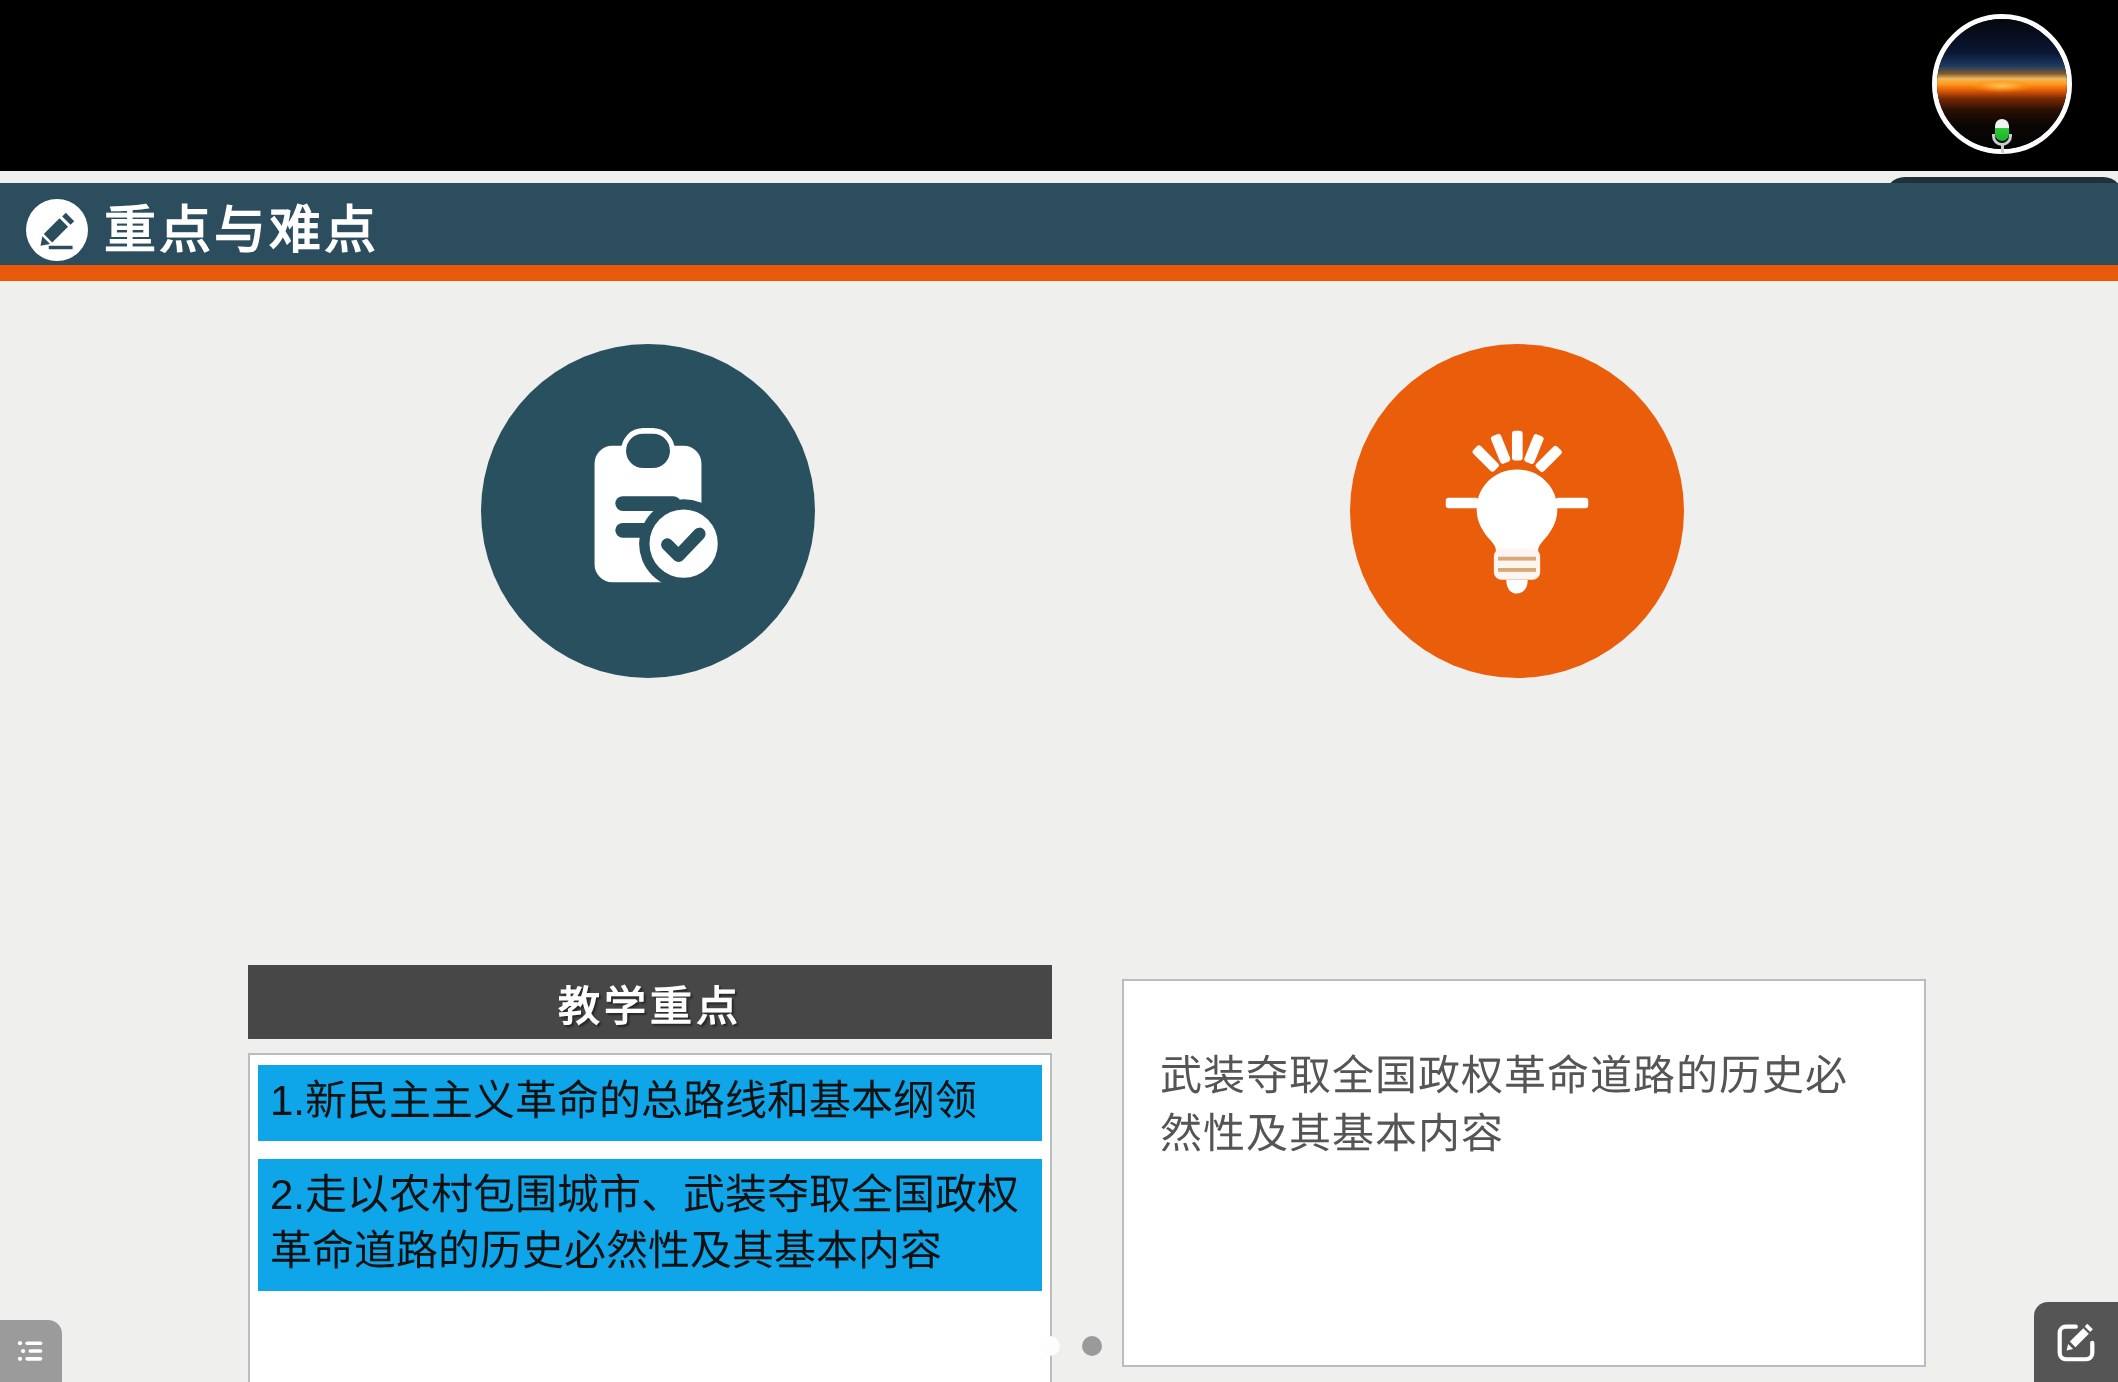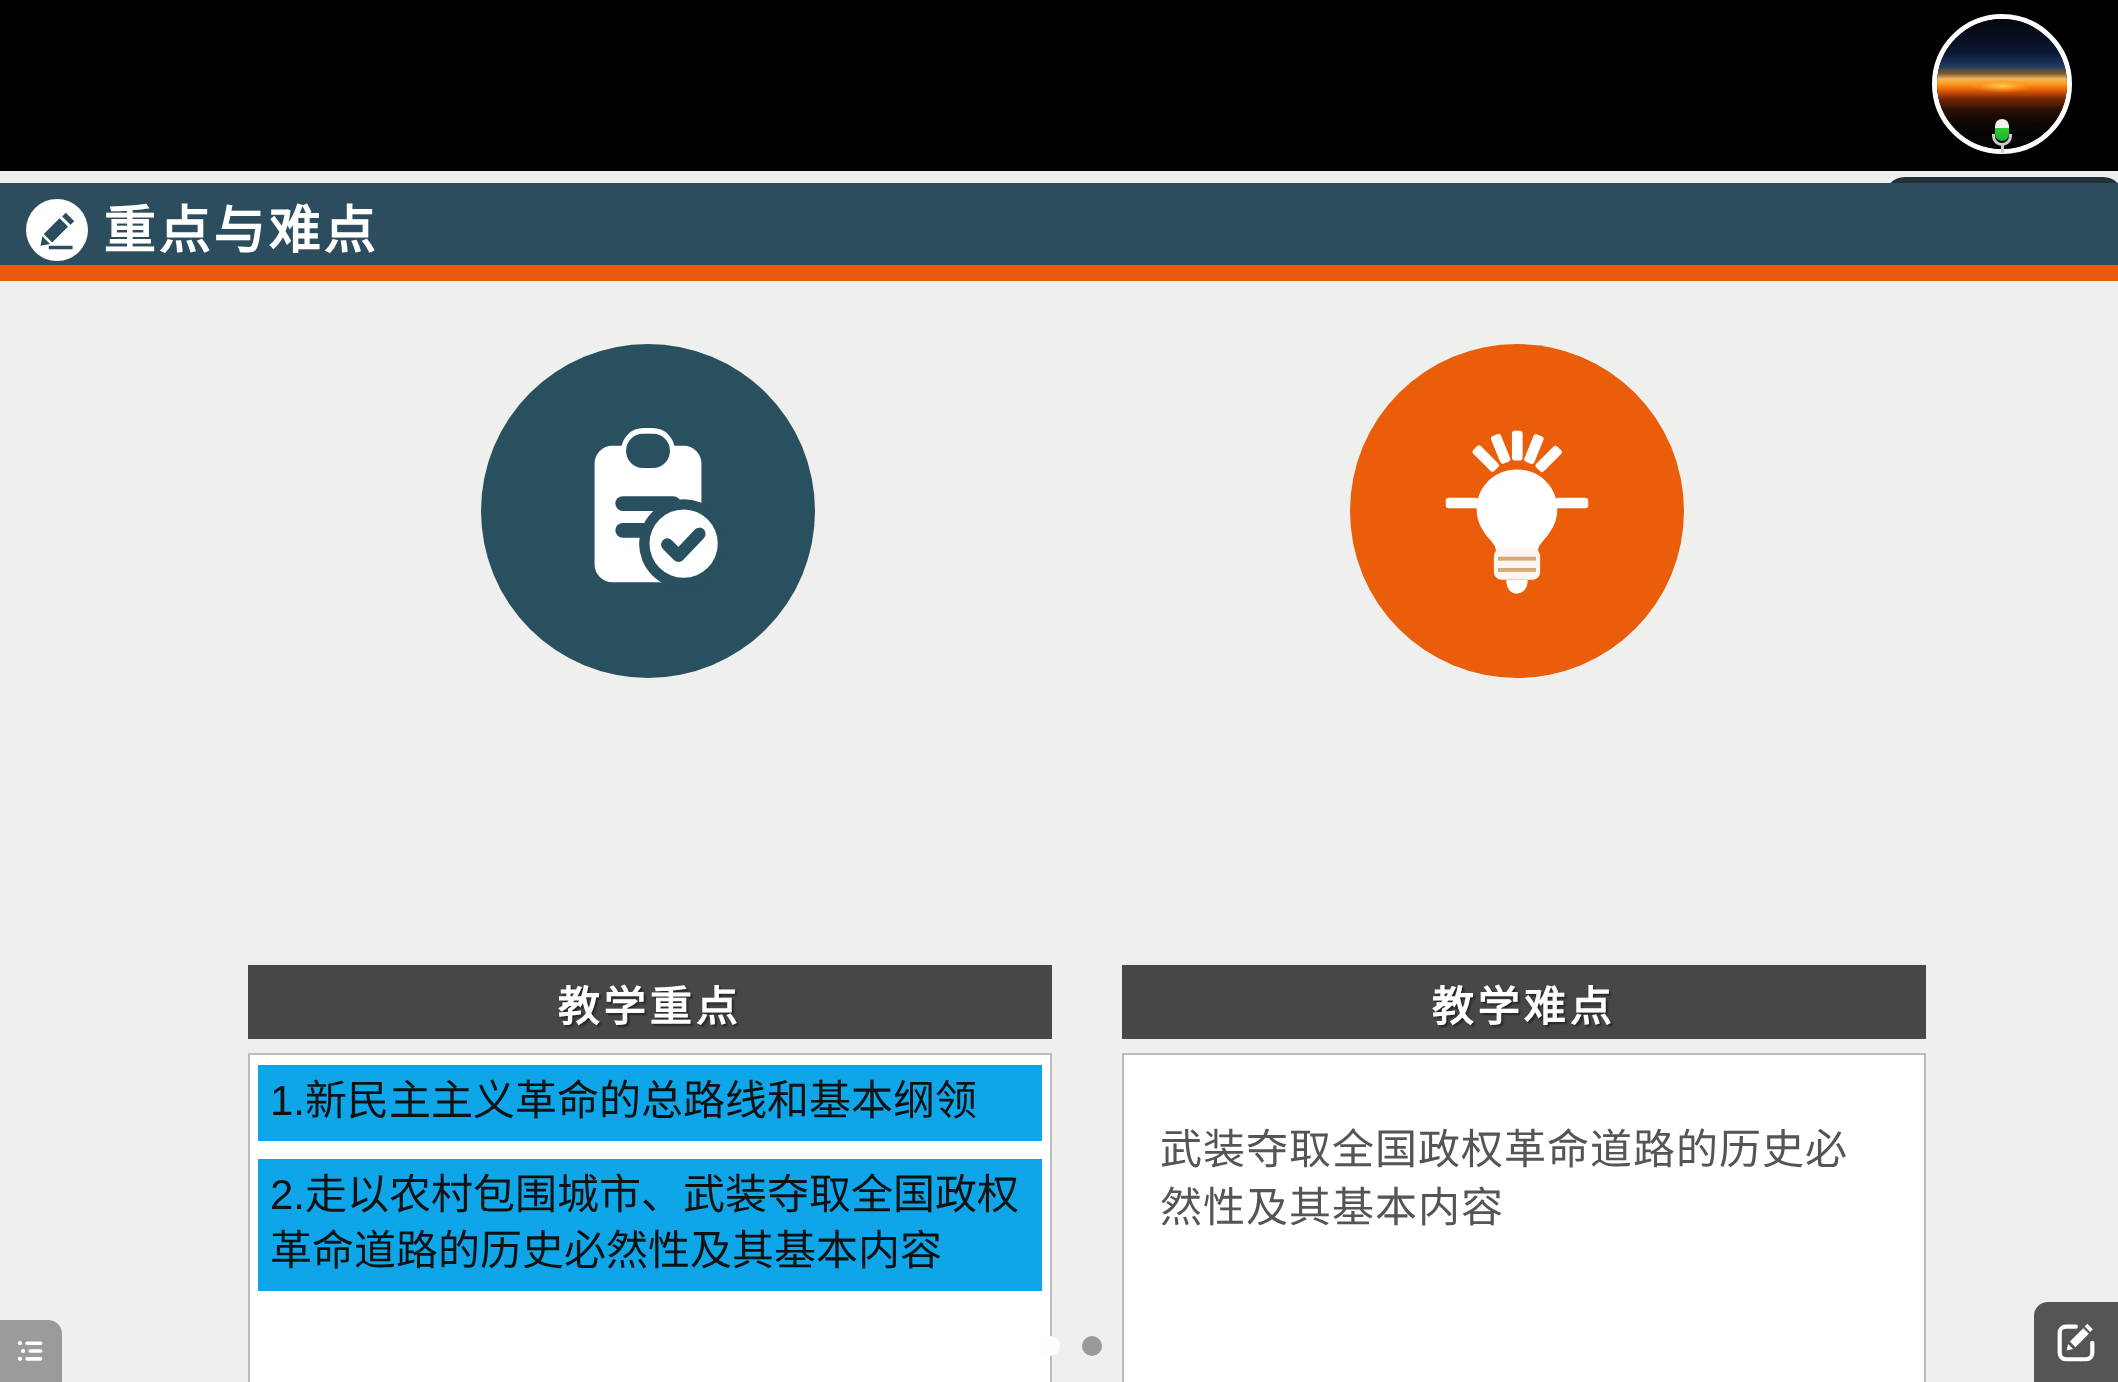--- a/index.html
+++ b/index.html
@@ -391,7 +391,6 @@
     </div>
 
     <div class="card right">
-      <div class="card-title">教学难点</div>
       <div class="card-body plain-body">
         <div class="plain-text">武装夺取全国政权革命道路的历史必然性及其基本内容</div>
       </div>

